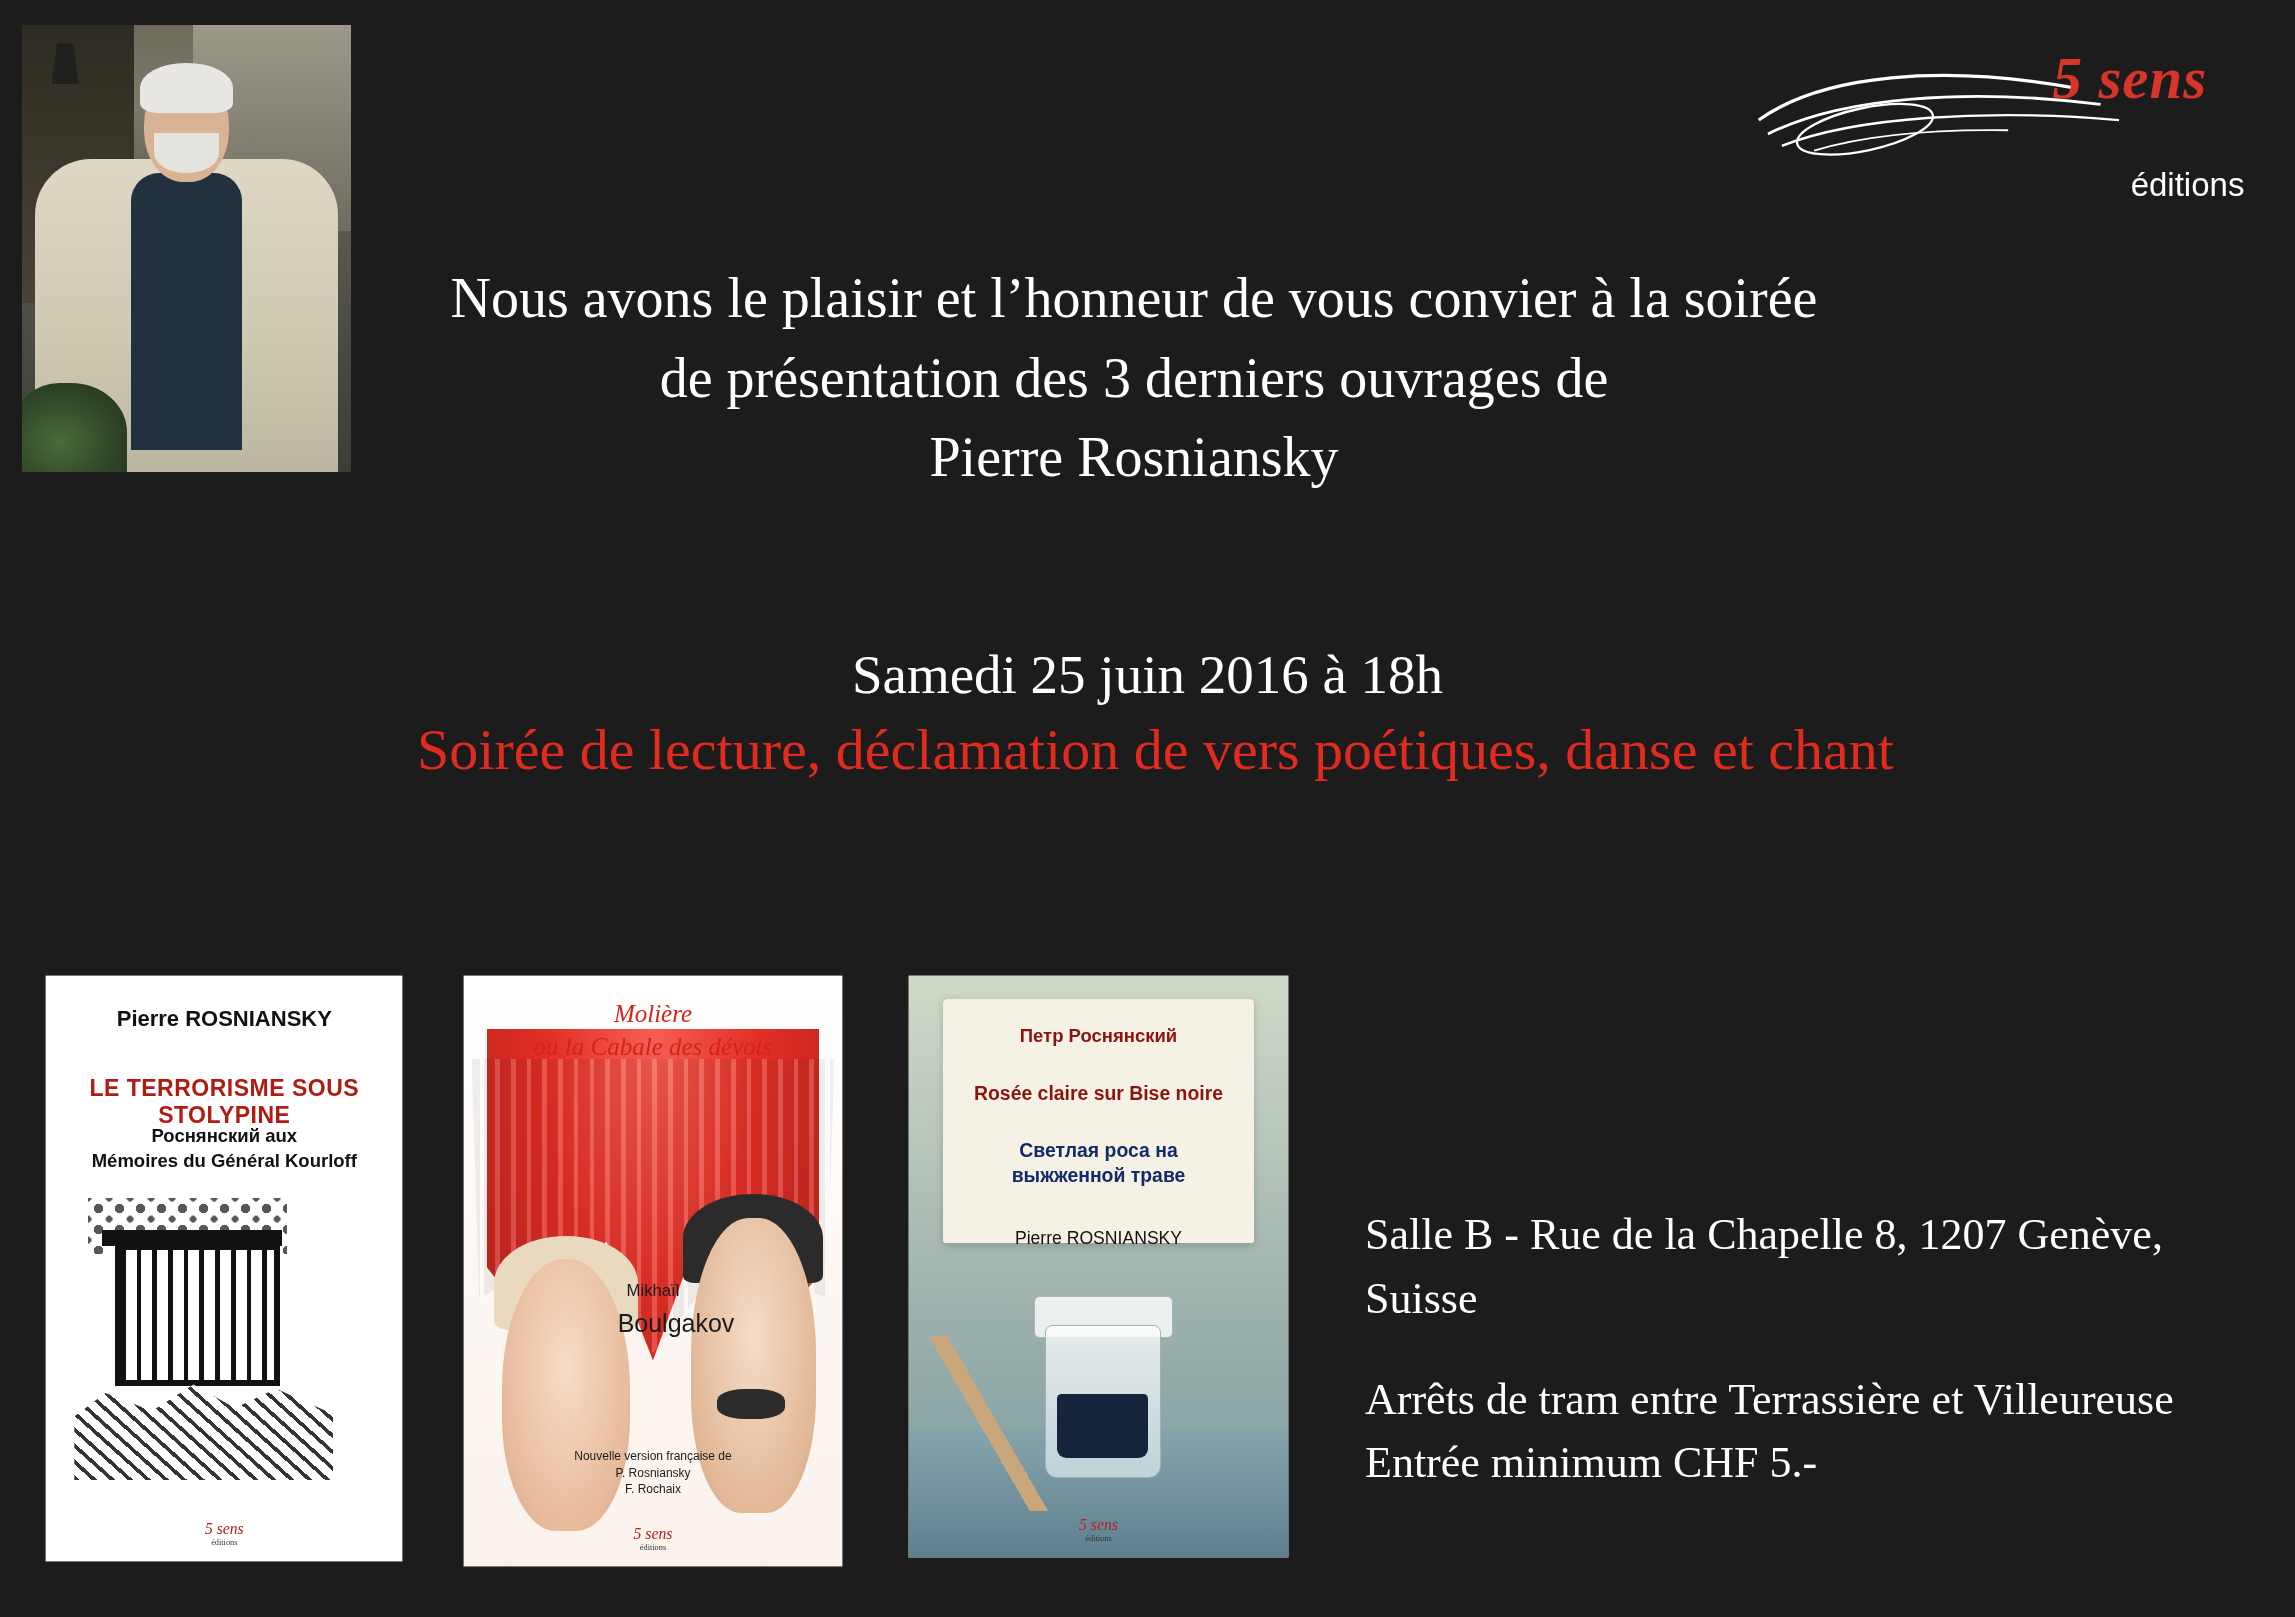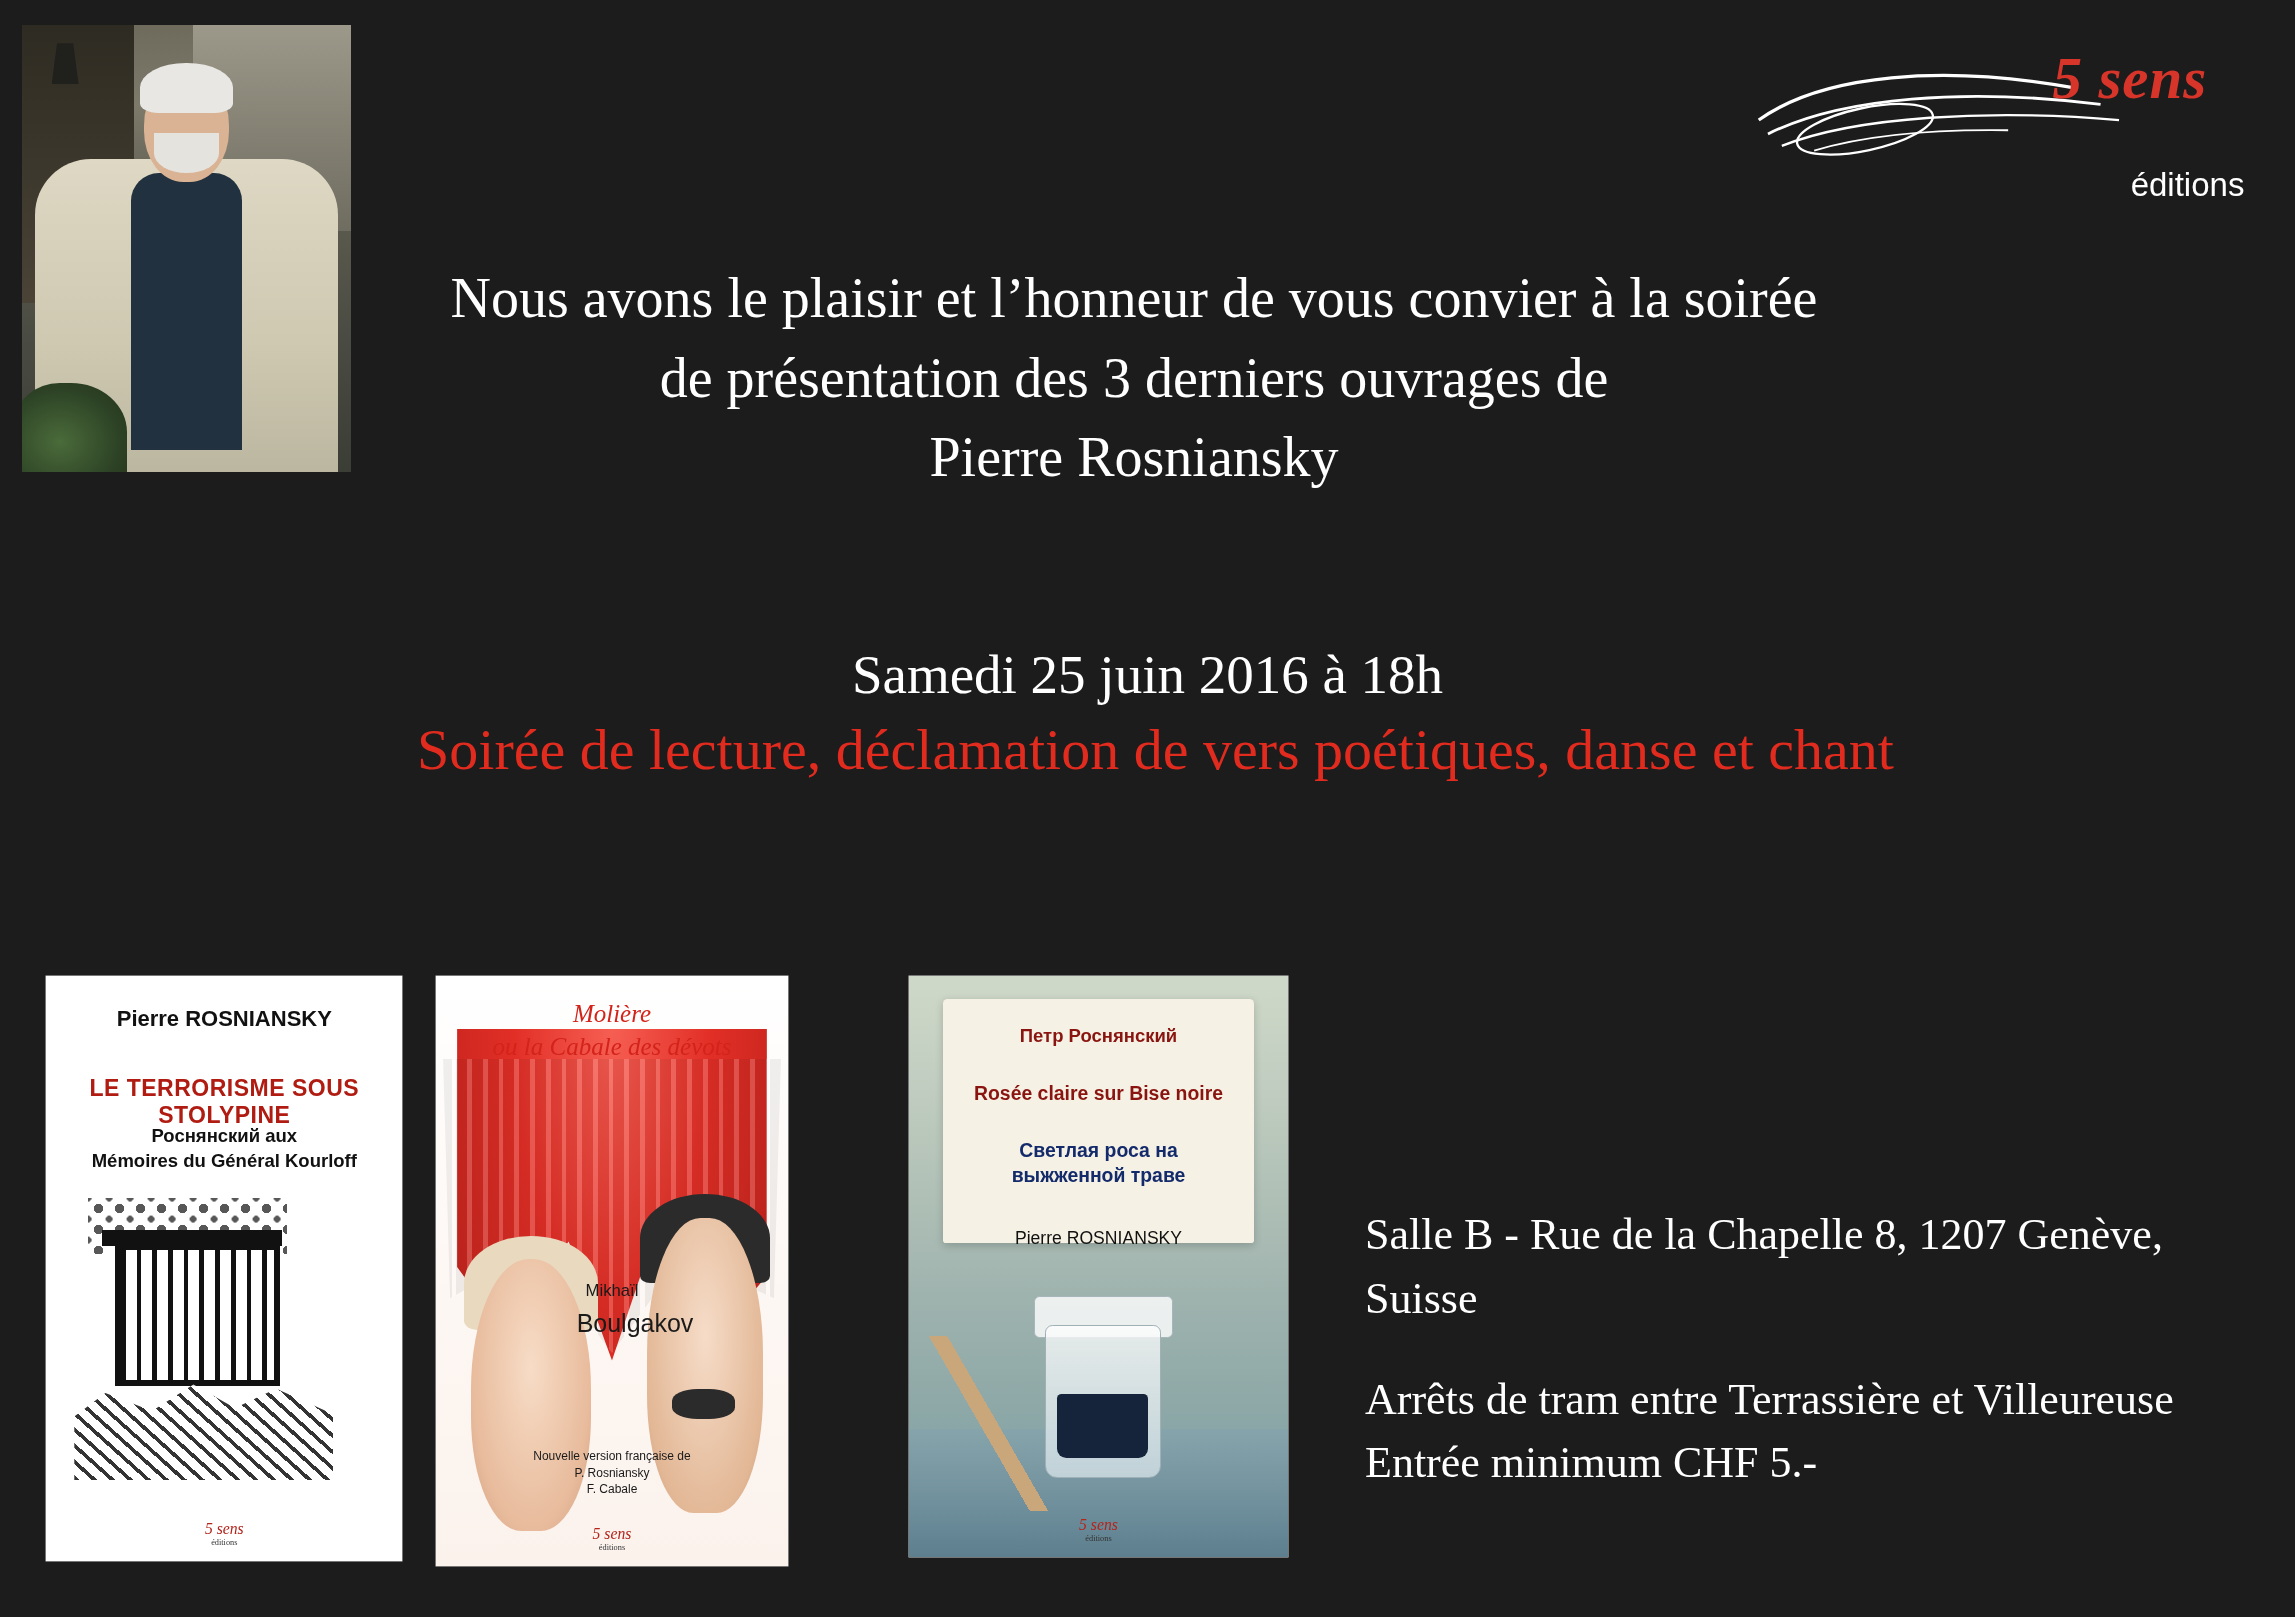--- a/index.html
+++ b/index.html
@@ -192,7 +192,7 @@
     font-family: "Liberation Sans", sans-serif;
   }
   .book-1 { left: 9.3px;   width: 356px; height: 585px; }
-  .book-2 { left: 399px;  width: 352px; height: 590px; }
+  .book-2 { left: 427px;  width: 352px; height: 590px; padding-left: 26px; }
   .book-3 { left: 872px; width: 379px; height: 581px; }
 
   .b1-author {

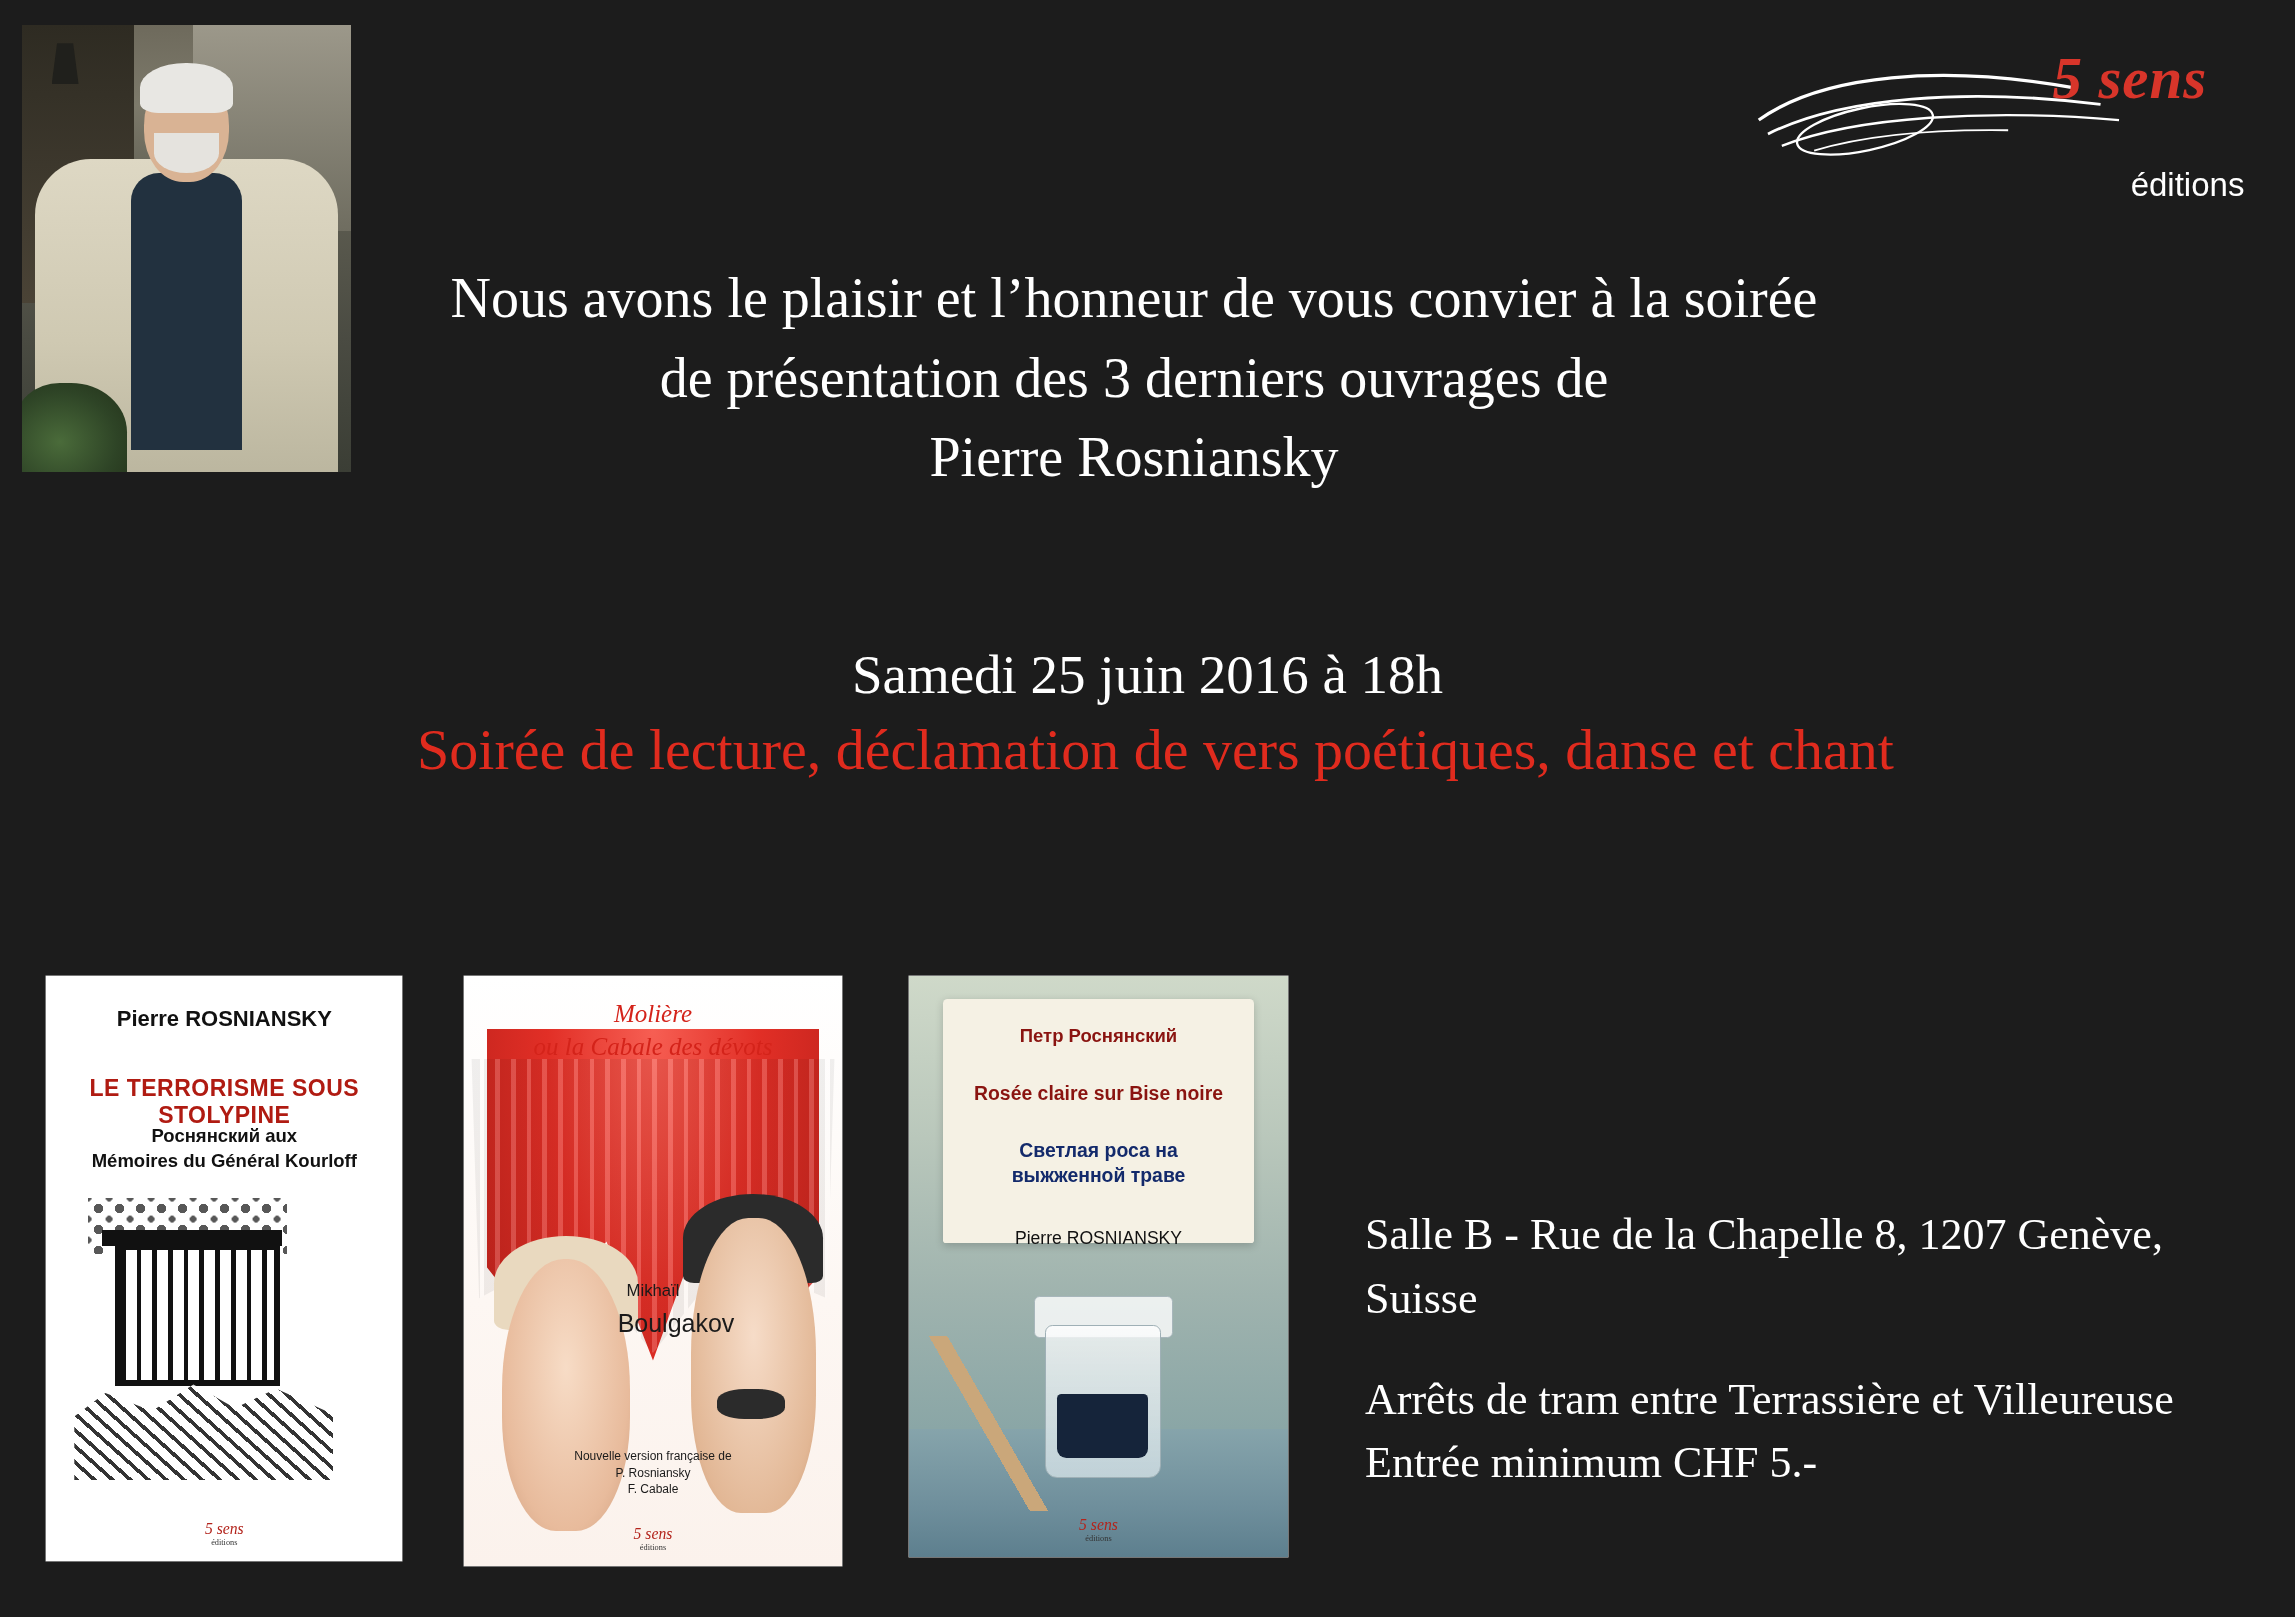--- a/index.html
+++ b/index.html
@@ -452,7 +452,7 @@
     <div class="b2-note">
       <span>Nouvelle version française de</span><br>
       <span>P. Rosniansky</span><br>
-      <span>F. Cabale</span>
+      <span>F. Rochaix</span>
     </div>
     <div class="book-logo">
       <span>5 sens</span>

